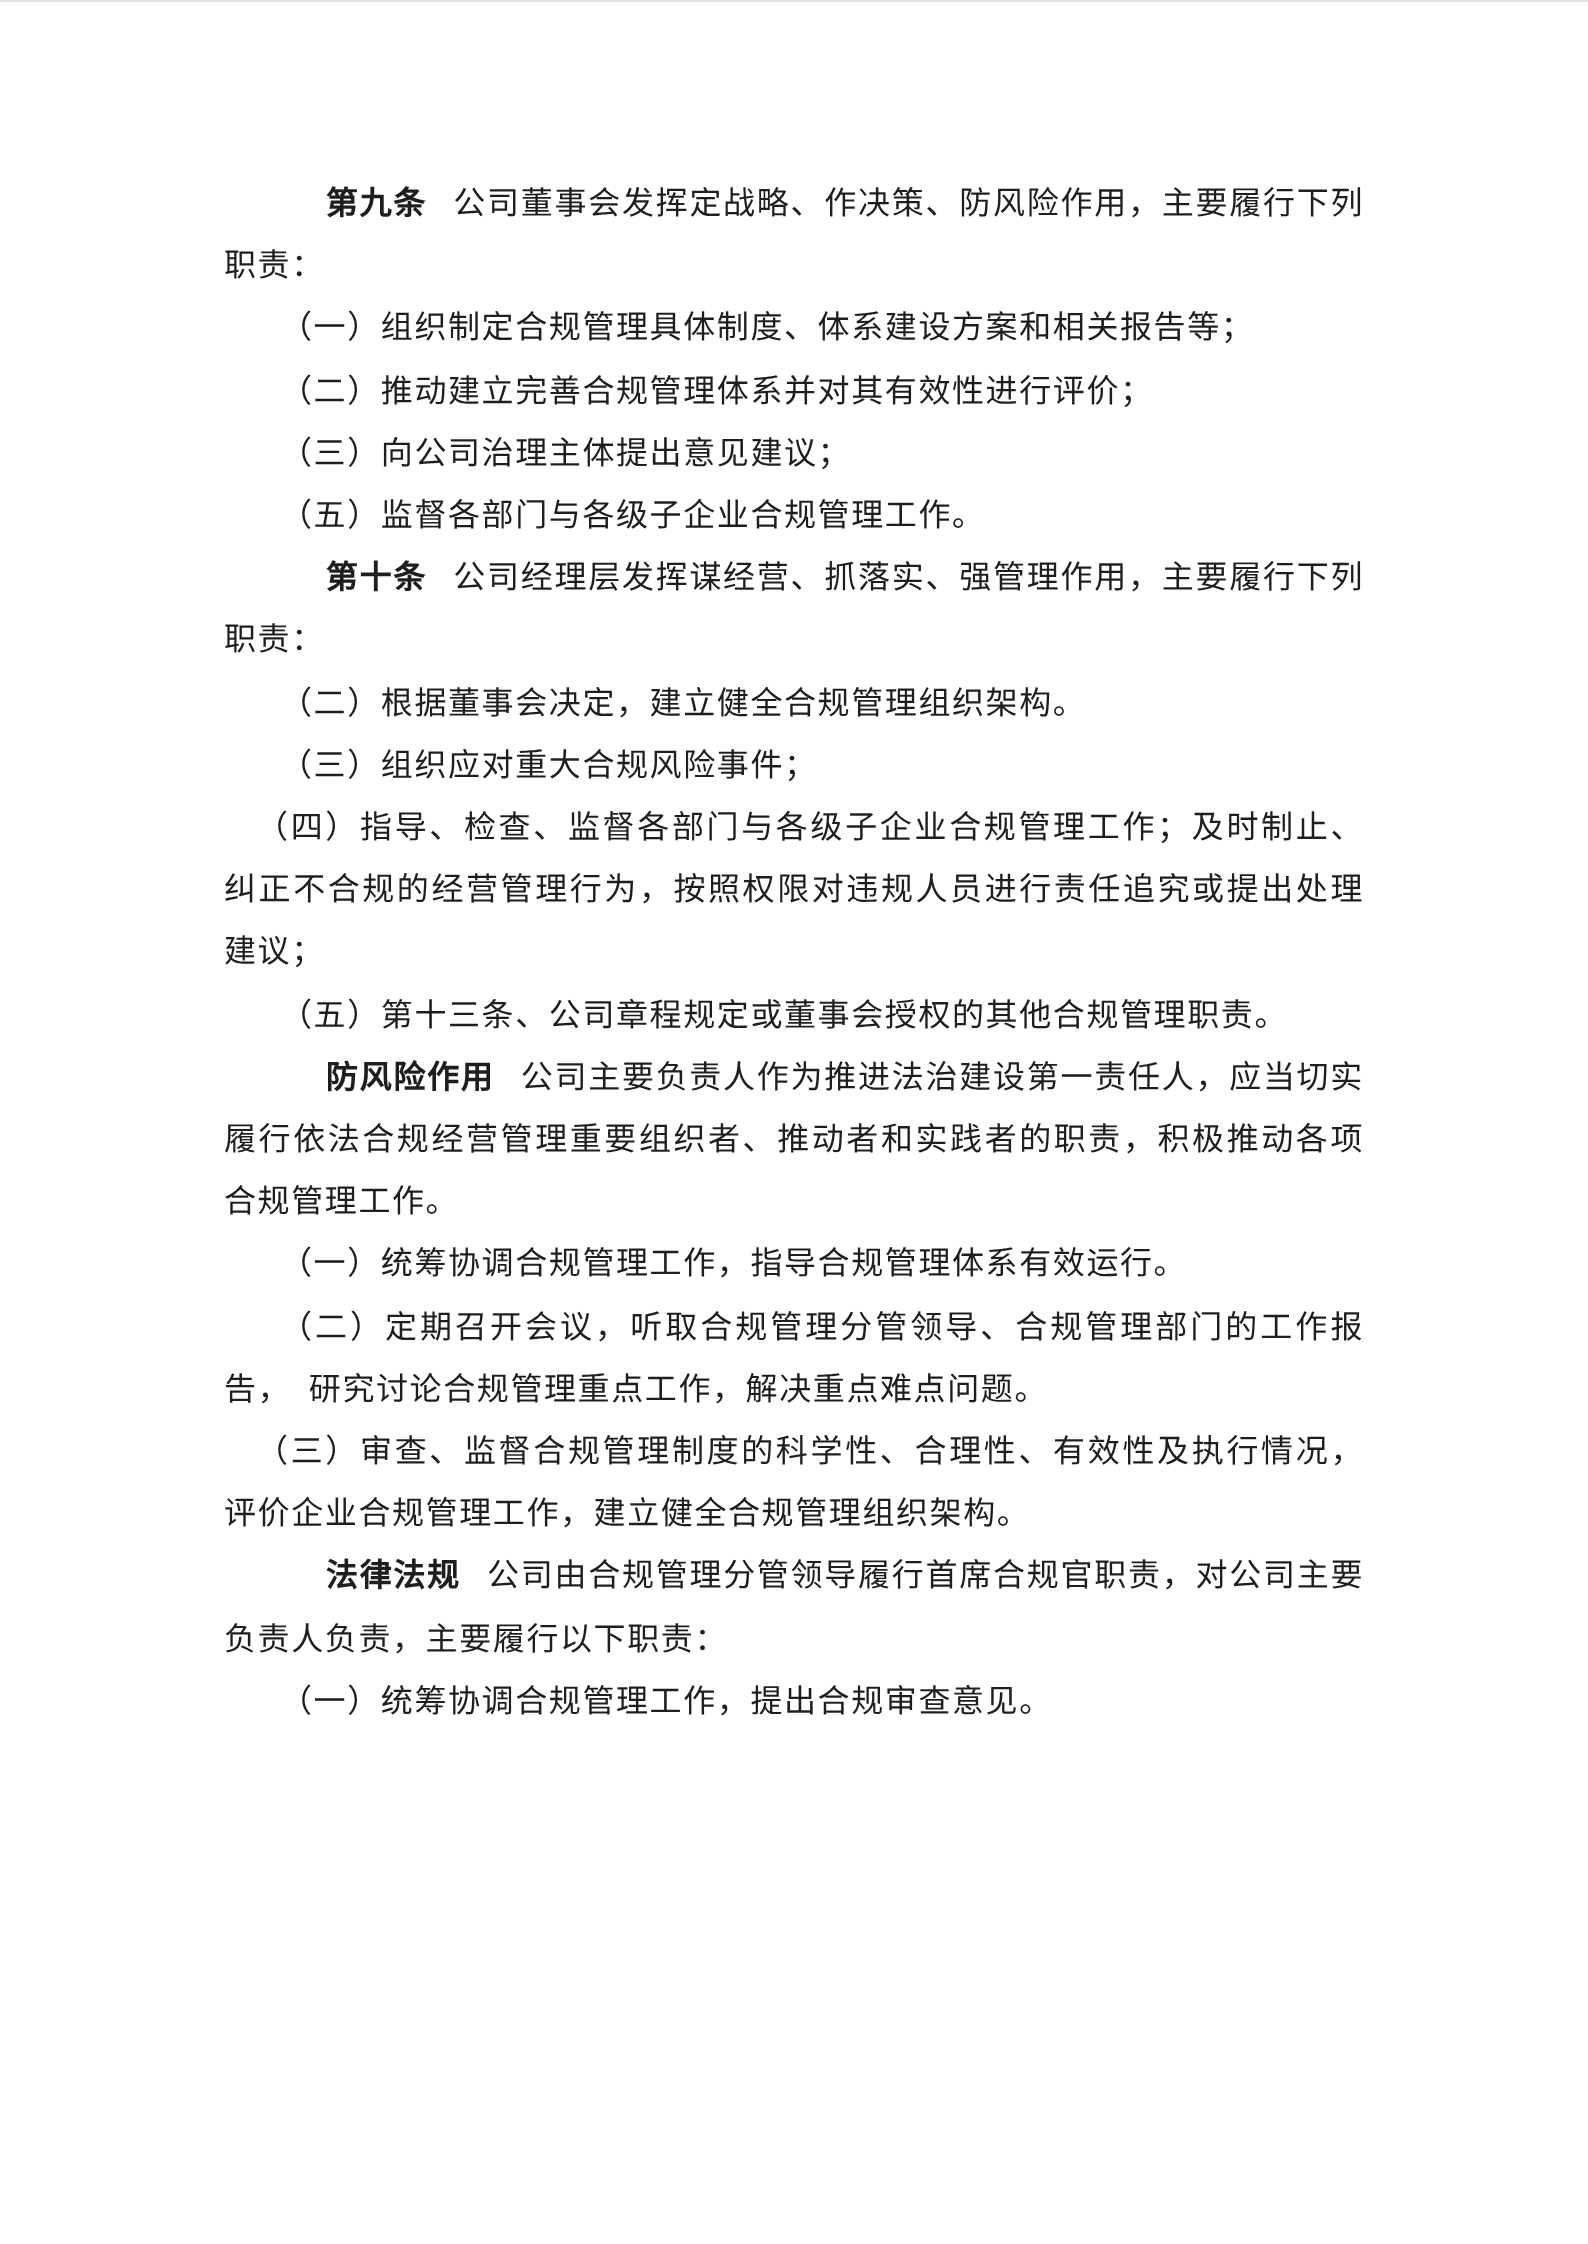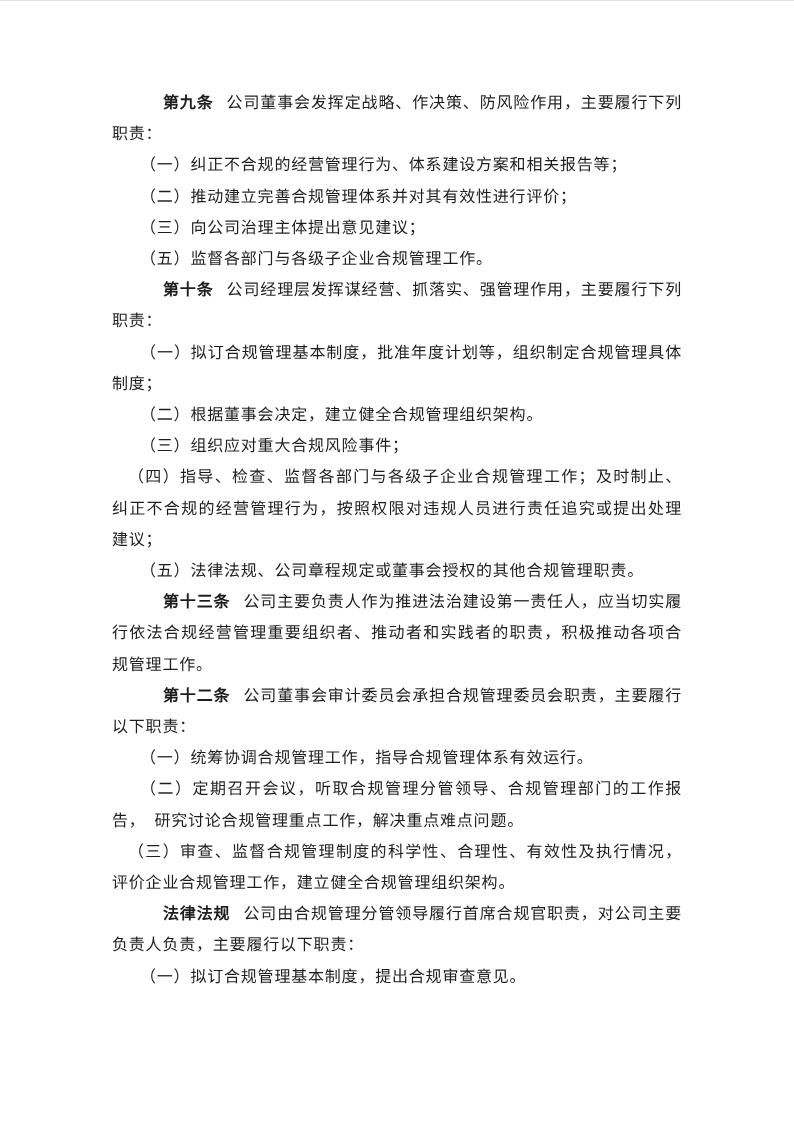--- a/index.html
+++ b/index.html
@@ -53,7 +53,7 @@
 
   <p class="para article"><b class="art-num">第九条</b><span>公司董事会发挥定战略、作决策、防风险作用，主要履行下列职责：</span></p>
 
-  <p class="para item">（一）纠正不合规的经营管理行为、体系建设方案和相关报告等；</p>
+  <p class="para item">（一）组织制定合规管理具体制度、体系建设方案和相关报告等；</p>
   <p class="para item">（二）推动建立完善合规管理体系并对其有效性进行评价；</p>
   <p class="para item">（三）向公司治理主体提出意见建议；</p>
   <p class="para item">（五）监督各部门与各级子企业合规管理工作。</p>

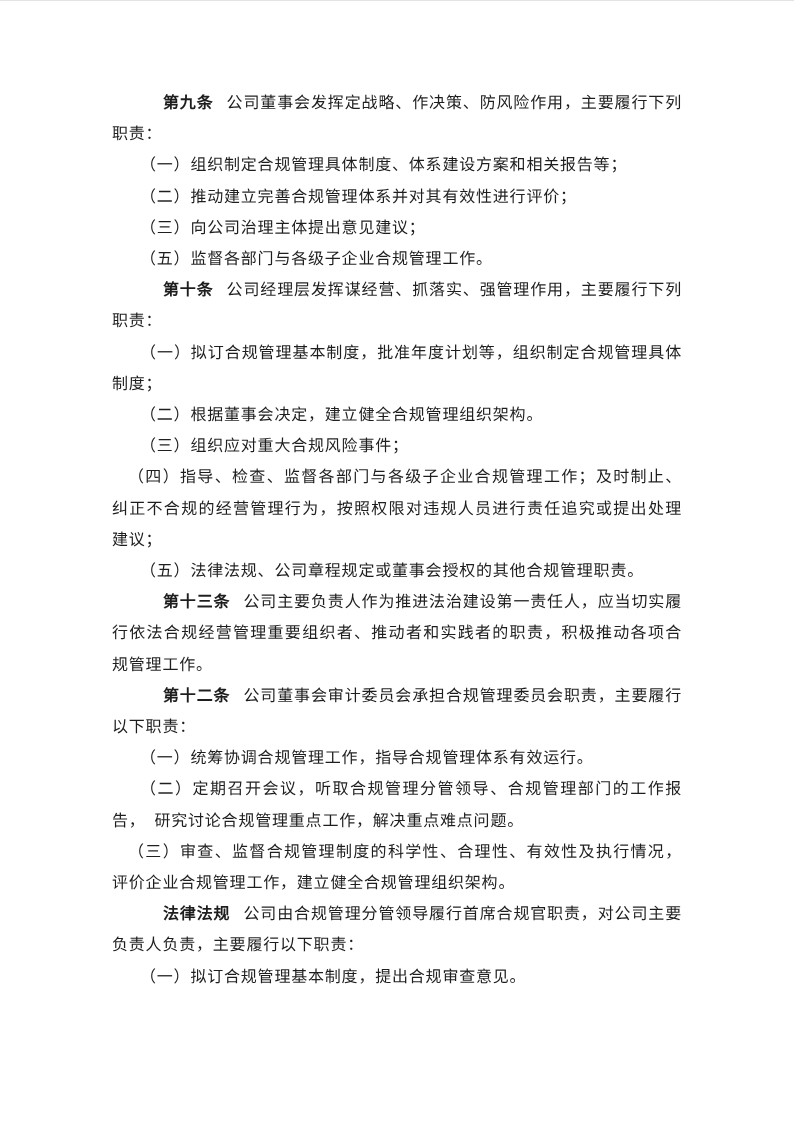--- a/index.html
+++ b/index.html
@@ -60,7 +60,6 @@
 
   <p class="para article"><b class="art-num">第十条</b><span>公司经理层发挥谋经营、抓落实、强管理作用，主要履行下列职责：</span></p>
 
-  <p class="para item">（一）拟订合规管理基本制度，批准年度计划等，组织制定合规管理具体制度；</p>
   <p class="para item">（二）根据董事会决定，建立健全合规管理组织架构。</p>
   <p class="para item">（三）组织应对重大合规风险事件；</p>
   <p class="para item tight">（四）指导、检查、监督各部门与各级子企业合规管理工作；及时制止、纠正不合规的经营管理行为，按照权限对违规人员进行责任追究或提出处理建议；</p>

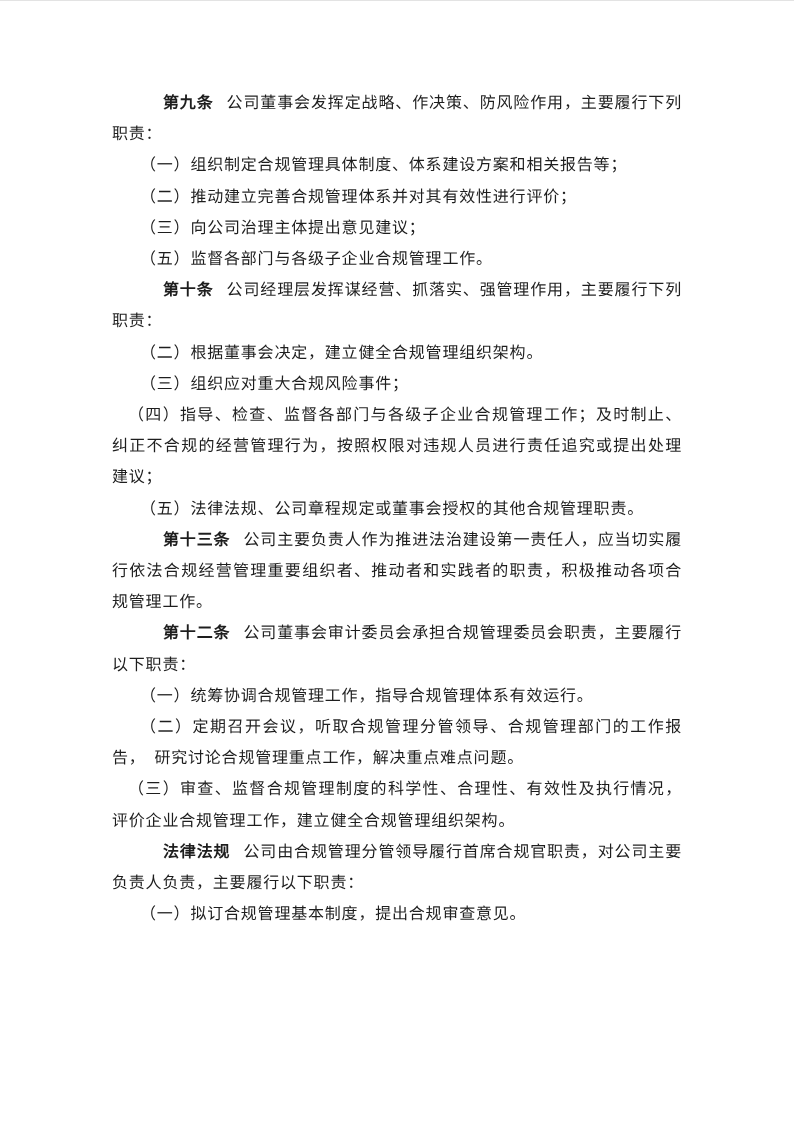--- a/index.html
+++ b/index.html
@@ -63,7 +63,7 @@
   <p class="para item">（二）根据董事会决定，建立健全合规管理组织架构。</p>
   <p class="para item">（三）组织应对重大合规风险事件；</p>
   <p class="para item tight">（四）指导、检查、监督各部门与各级子企业合规管理工作；及时制止、纠正不合规的经营管理行为，按照权限对违规人员进行责任追究或提出处理建议；</p>
-  <p class="para item">（五）法律法规、公司章程规定或董事会授权的其他合规管理职责。</p>
+  <p class="para item">（五）第十三条、公司章程规定或董事会授权的其他合规管理职责。</p>
 
   <p class="para article"><b class="art-num">第十三条</b><span>公司主要负责人作为推进法治建设第一责任人，应当切实履行依法合规经营管理重要组织者、推动者和实践者的职责，积极推动各项合规管理工作。</span></p>
 

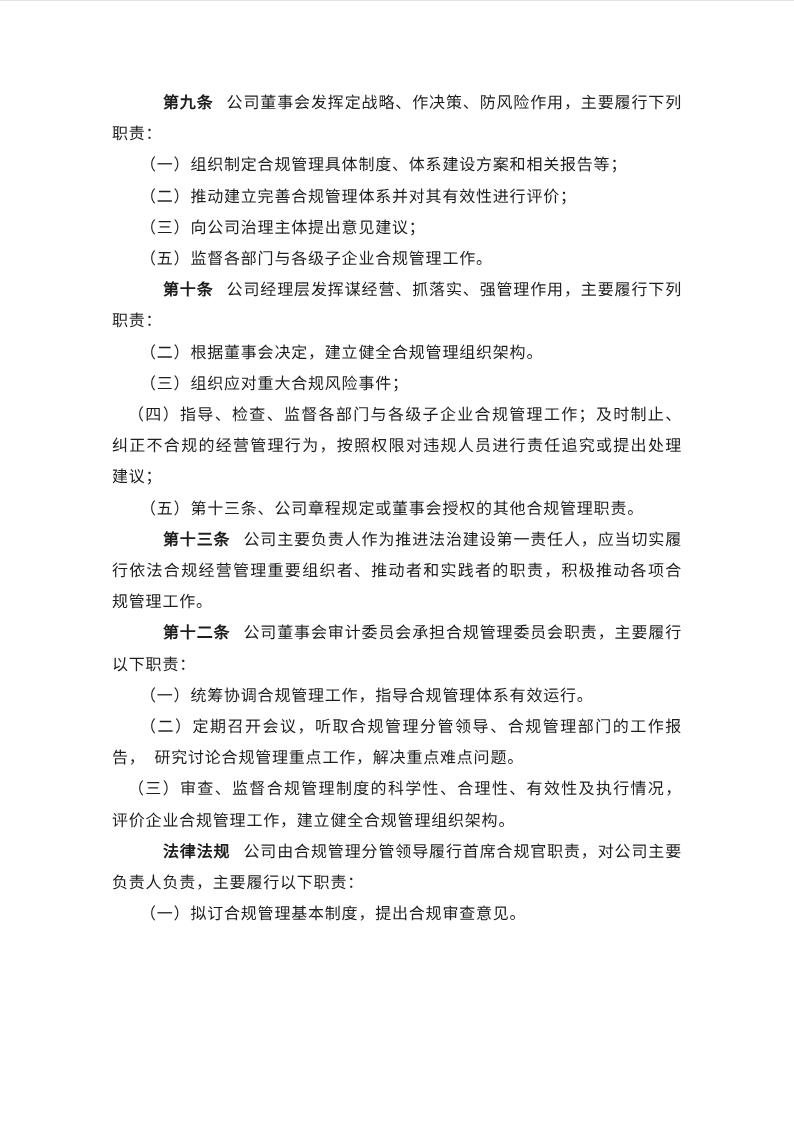--- a/index.html
+++ b/index.html
@@ -65,7 +65,7 @@
   <p class="para item tight">（四）指导、检查、监督各部门与各级子企业合规管理工作；及时制止、纠正不合规的经营管理行为，按照权限对违规人员进行责任追究或提出处理建议；</p>
   <p class="para item">（五）第十三条、公司章程规定或董事会授权的其他合规管理职责。</p>
 
-  <p class="para article"><b class="art-num">第十三条</b><span>公司主要负责人作为推进法治建设第一责任人，应当切实履行依法合规经营管理重要组织者、推动者和实践者的职责，积极推动各项合规管理工作。</span></p>
+  <p class="para article"><b class="art-num">防风险作用</b><span>公司主要负责人作为推进法治建设第一责任人，应当切实履行依法合规经营管理重要组织者、推动者和实践者的职责，积极推动各项合规管理工作。</span></p>
 
   <p class="para article"><b class="art-num">第十二条</b><span>公司董事会审计委员会承担合规管理委员会职责，主要履行以下职责：</span></p>
 

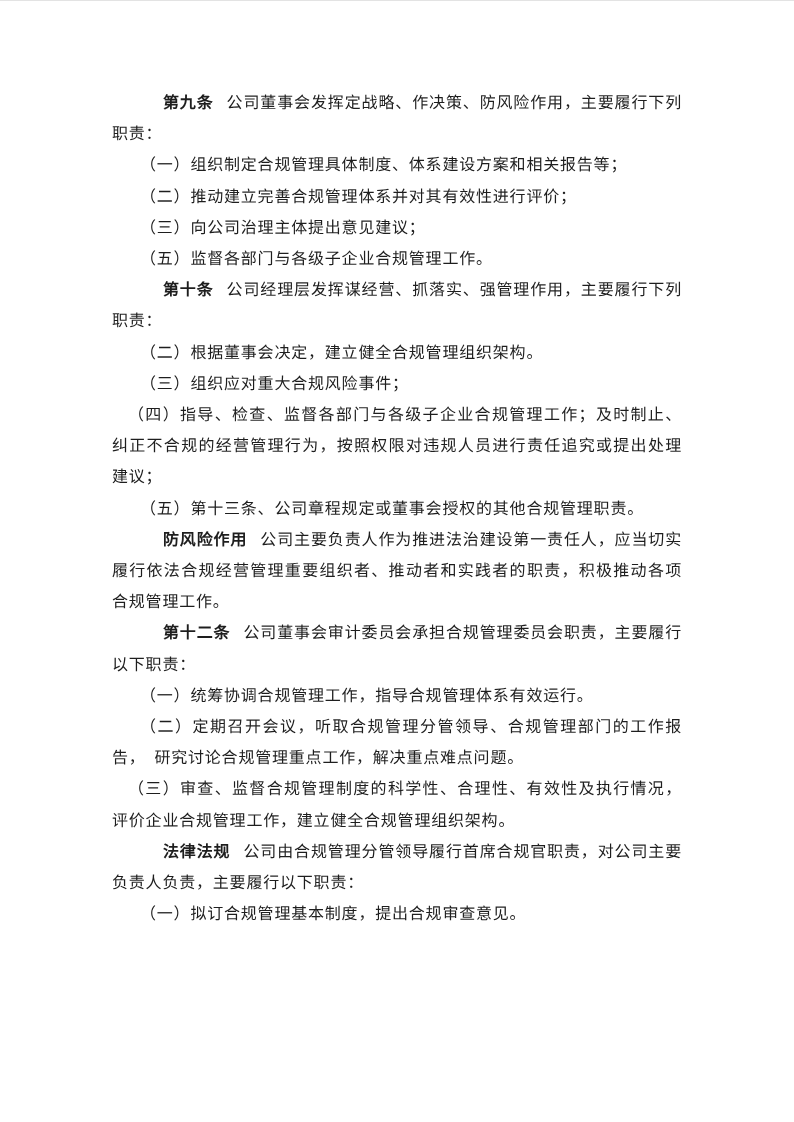--- a/index.html
+++ b/index.html
@@ -67,7 +67,6 @@
 
   <p class="para article"><b class="art-num">防风险作用</b><span>公司主要负责人作为推进法治建设第一责任人，应当切实履行依法合规经营管理重要组织者、推动者和实践者的职责，积极推动各项合规管理工作。</span></p>
 
-  <p class="para article"><b class="art-num">第十二条</b><span>公司董事会审计委员会承担合规管理委员会职责，主要履行以下职责：</span></p>
 
   <p class="para item">（一）统筹协调合规管理工作，指导合规管理体系有效运行。</p>
   <p class="para item">（二）定期召开会议，听取合规管理分管领导、合规管理部门的工作报告，　研究讨论合规管理重点工作，解决重点难点问题。</p>

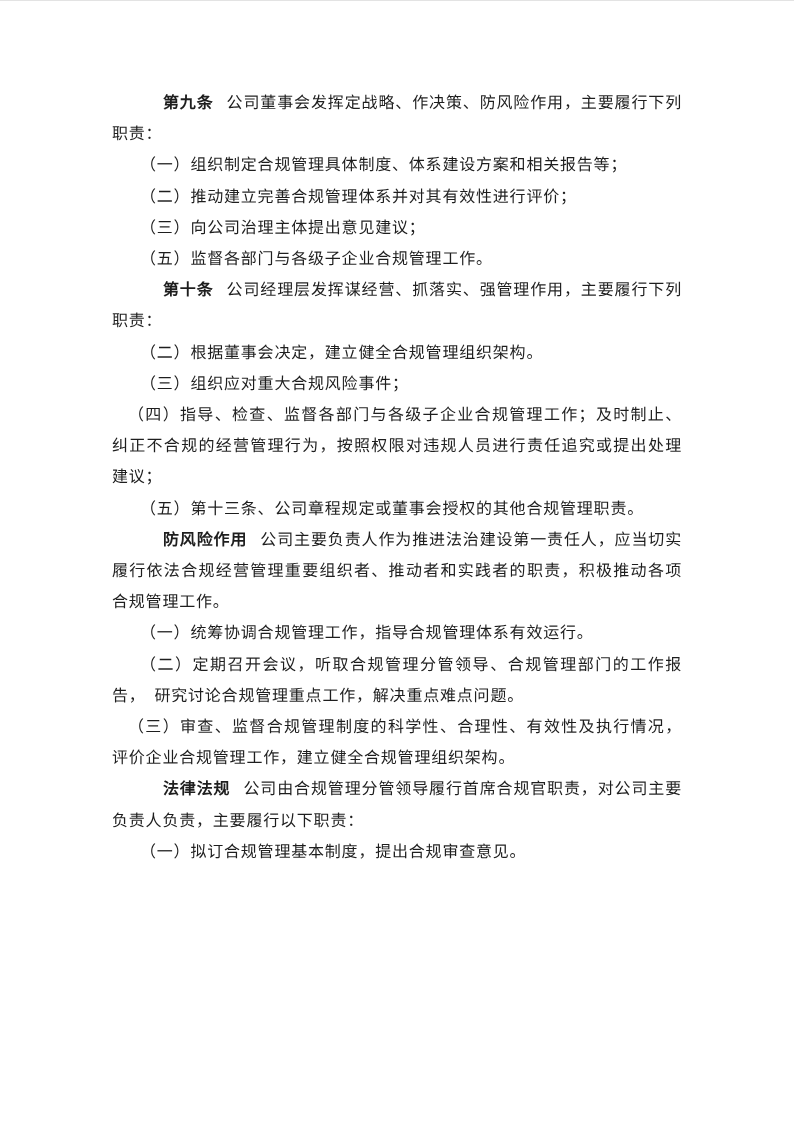--- a/index.html
+++ b/index.html
@@ -74,7 +74,7 @@
 
   <p class="para article"><b class="art-num">法律法规</b><span>公司由合规管理分管领导履行首席合规官职责，对公司主要负责人负责，主要履行以下职责：</span></p>
 
-  <p class="para item">（一）拟订合规管理基本制度，提出合规审查意见。</p>
+  <p class="para item">（一）统筹协调合规管理工作，提出合规审查意见。</p>
 
 </div>
 

